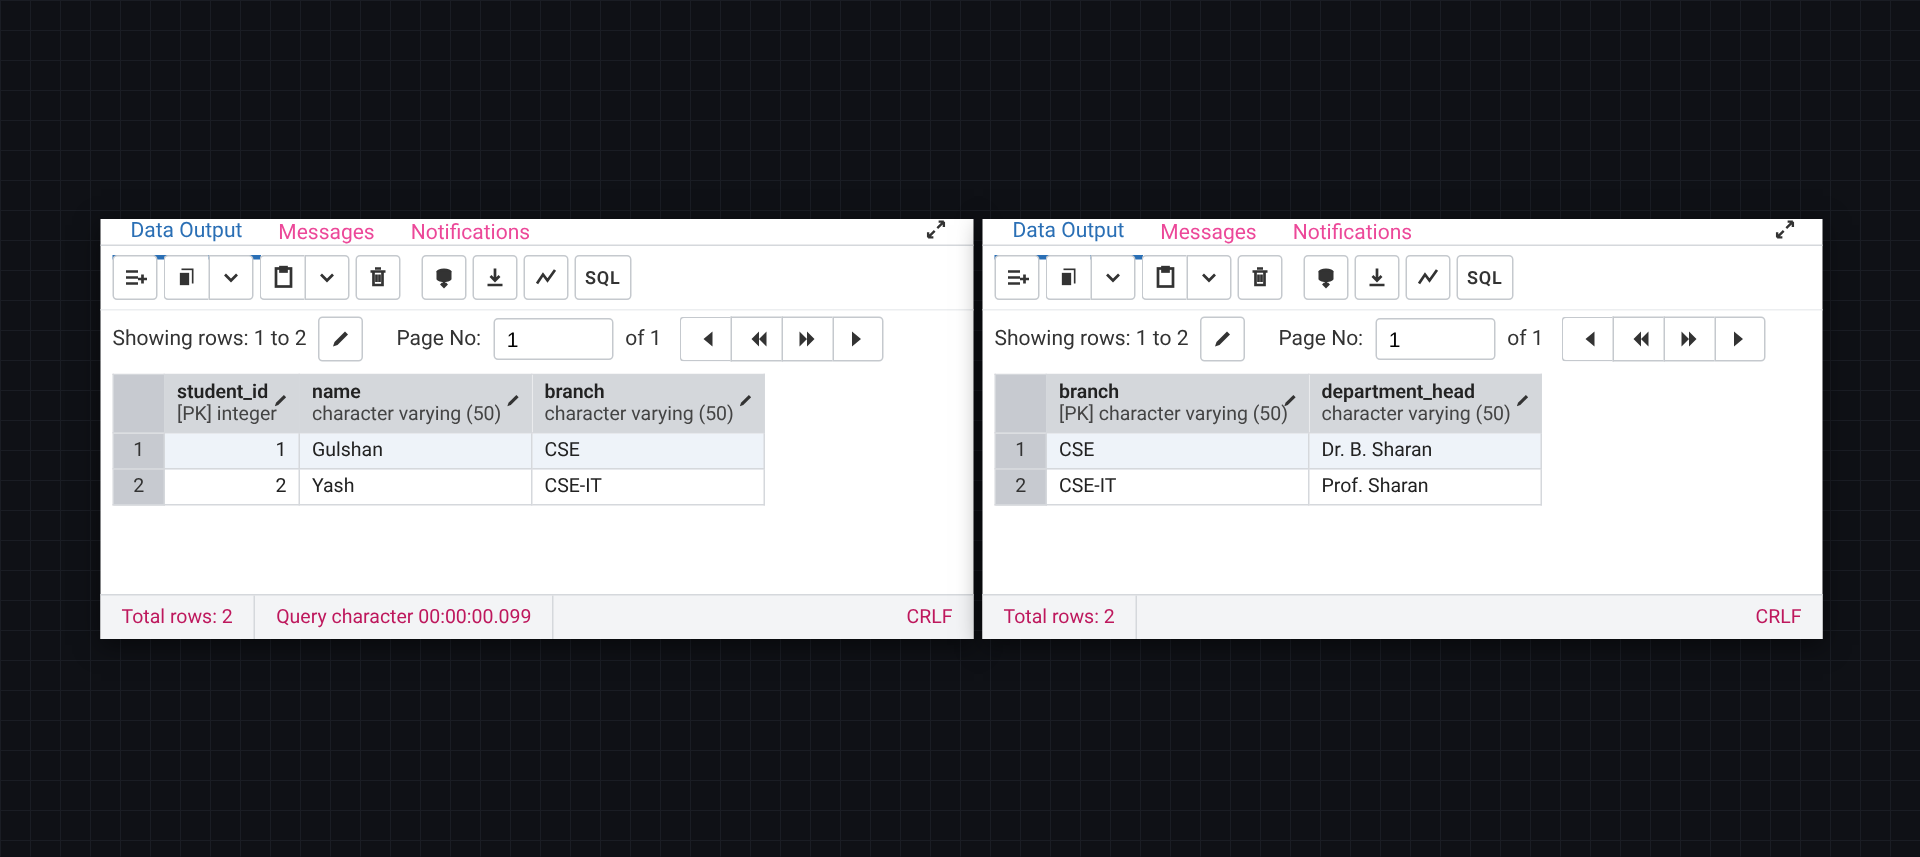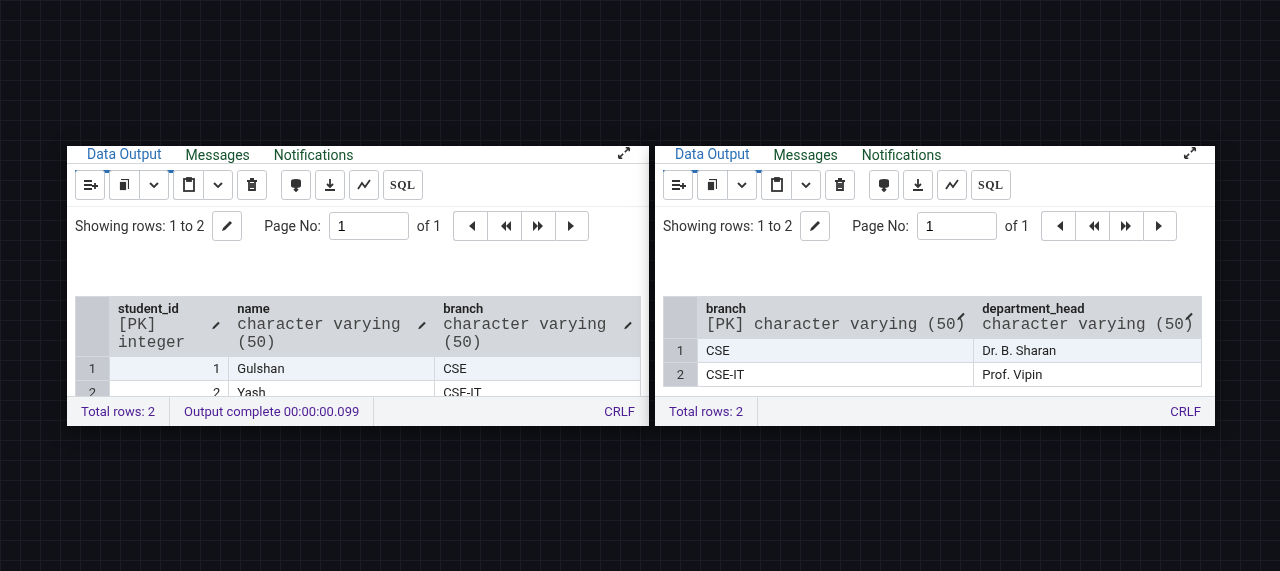--- a/index.html
+++ b/index.html
@@ -36,7 +36,7 @@
 }
 .tab {
   padding: 8px 12px;
-  color: #14532d;
+  color: #ec4899;
   cursor: pointer;
   font-size: 14px;
 }

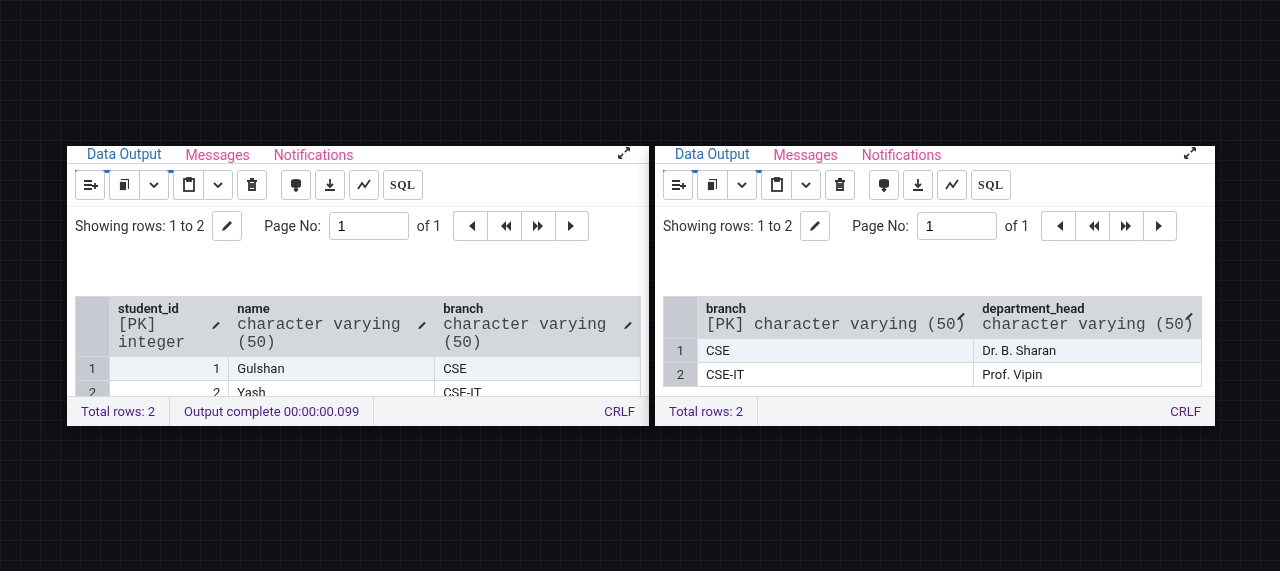--- a/index.html
+++ b/index.html
@@ -58,7 +58,6 @@
   padding: 6px 8px;
   gap: 4px;
   border-bottom: 1px solid #eceef0;
-  font-family: Liberation Serif, serif;
 }
 .btn {
   border: 1px solid #c5c9ce;

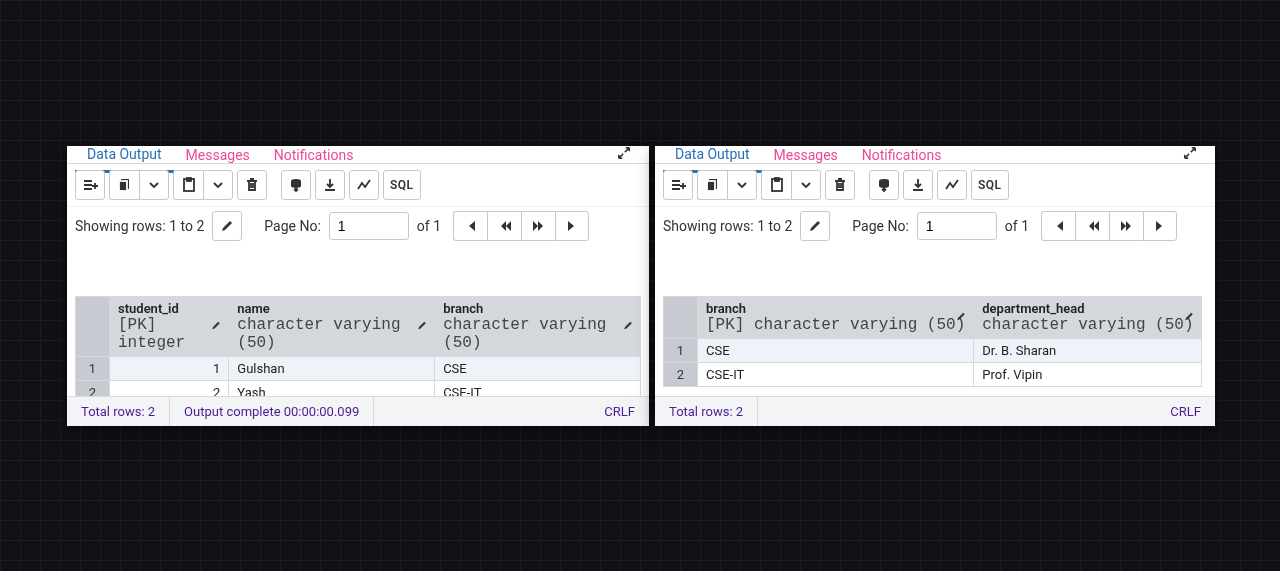--- a/index.html
+++ b/index.html
@@ -98,7 +98,7 @@
 .pager-group { display: flex; gap: 0; margin-left: 4px; }
 .pager-group .btn { min-width: 34px; }
 
-.grid-wrap { flex: 1; overflow: auto; padding: 0 8px; margin-top: 47px; }
+.grid-wrap { flex: 1; overflow: auto; padding: 0 8px; }
 table.grid {
   border-collapse: collapse;
   border: 1px solid #d5d8dc;

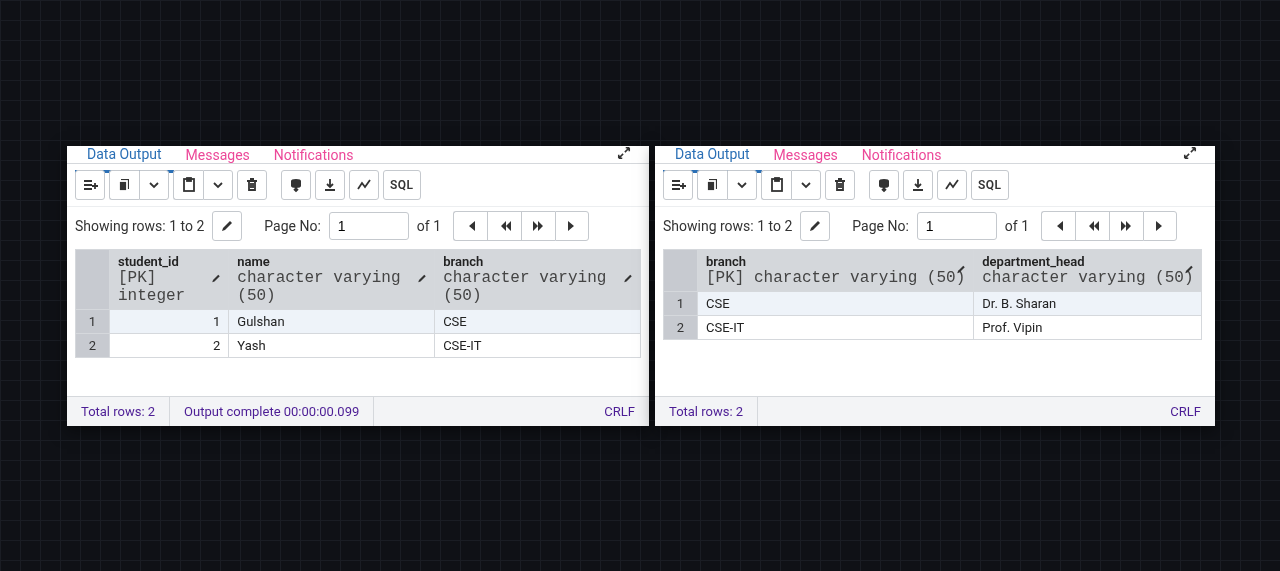--- a/index.html
+++ b/index.html
@@ -116,7 +116,7 @@
   position: relative;
 }
 table.grid th .col-name { font-weight: 600; font-size: 13px; }
-table.grid th .col-type { font-size: 16px; color: #444; font-family: Liberation Mono, monospace; }
+table.grid th .col-type { font-size: 13px; color: #444; }
 table.grid th .pencil {
   position: absolute;
   right: 6px;

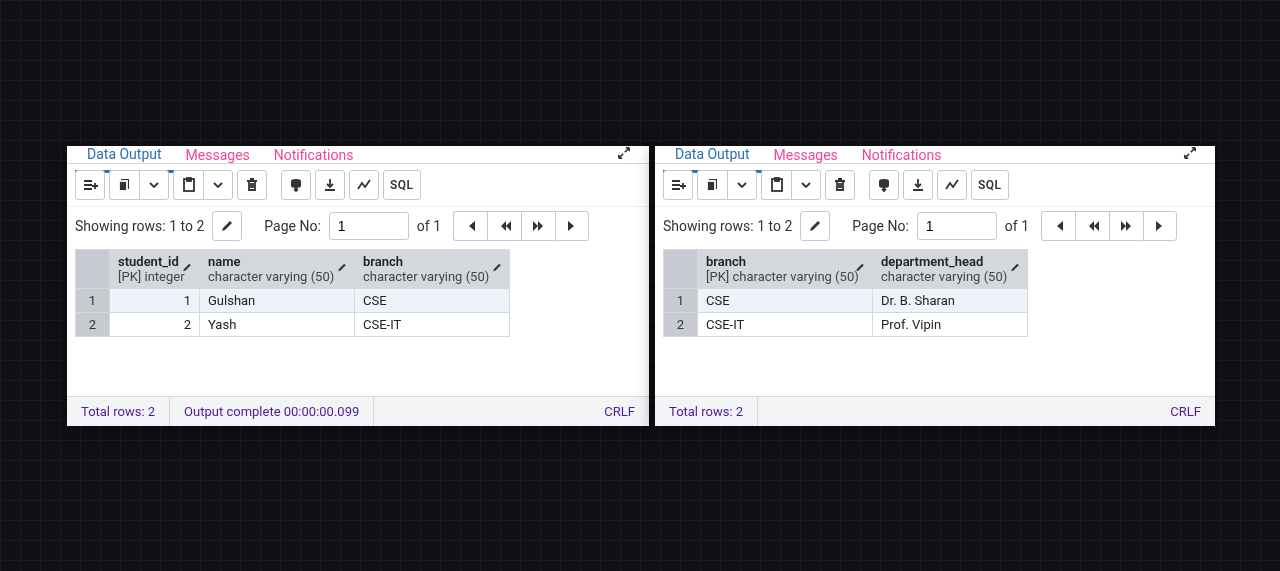--- a/index.html
+++ b/index.html
@@ -451,7 +451,7 @@
         <tr>
           <td class="rownum">2</td>
           <td>CSE-IT</td>
-          <td>Prof. Vipin</td>
+          <td>Prof. Sharan</td>
         </tr>
       </tbody>
     </table>

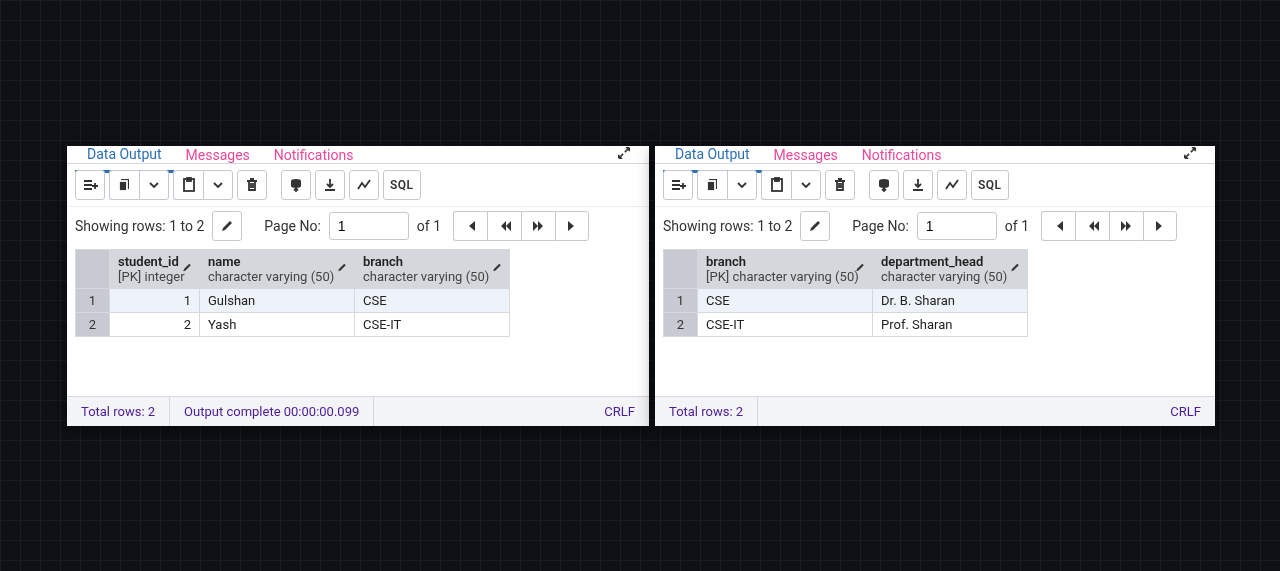--- a/index.html
+++ b/index.html
@@ -140,7 +140,7 @@
   background: #f3f4f6;
   height: 30px;
   font-size: 13px;
-  color: #4c1d95;
+  color: #be185d;
 }
 .statusbar .seg {
   padding: 0 14px;

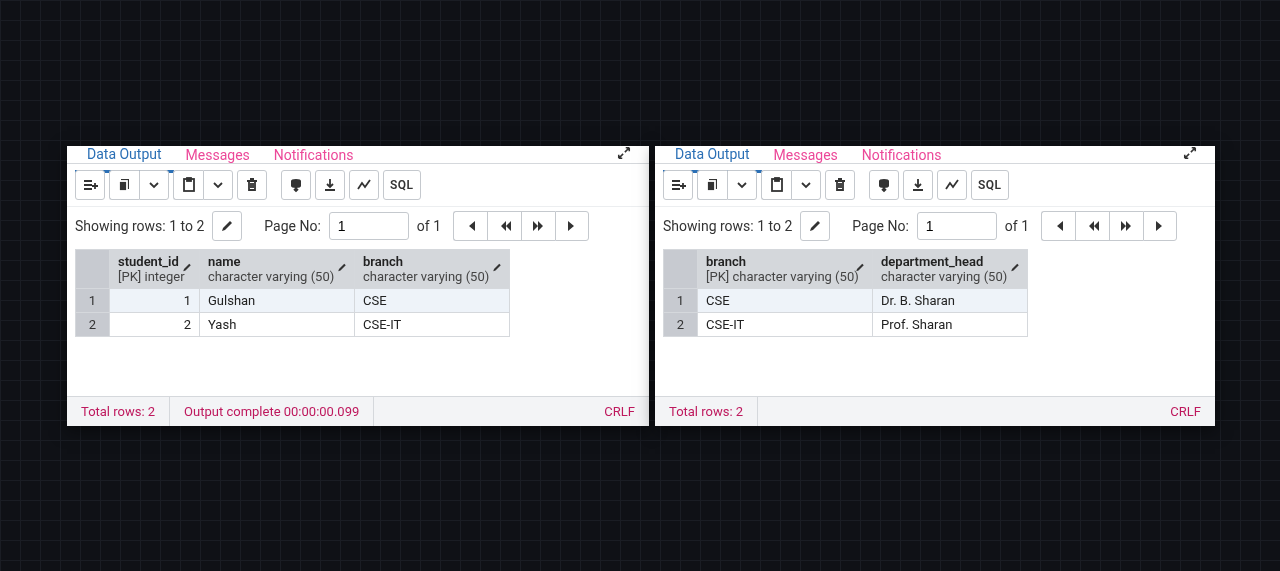--- a/index.html
+++ b/index.html
@@ -310,7 +310,7 @@
 
   <div class="statusbar">
     <div class="seg">Total rows: 2</div>
-    <div class="seg">Output complete 00:00:00.099</div>
+    <div class="seg">Query character 00:00:00.099</div>
     <div class="spacer"></div>
     <div class="seg">CRLF</div>
   </div>

